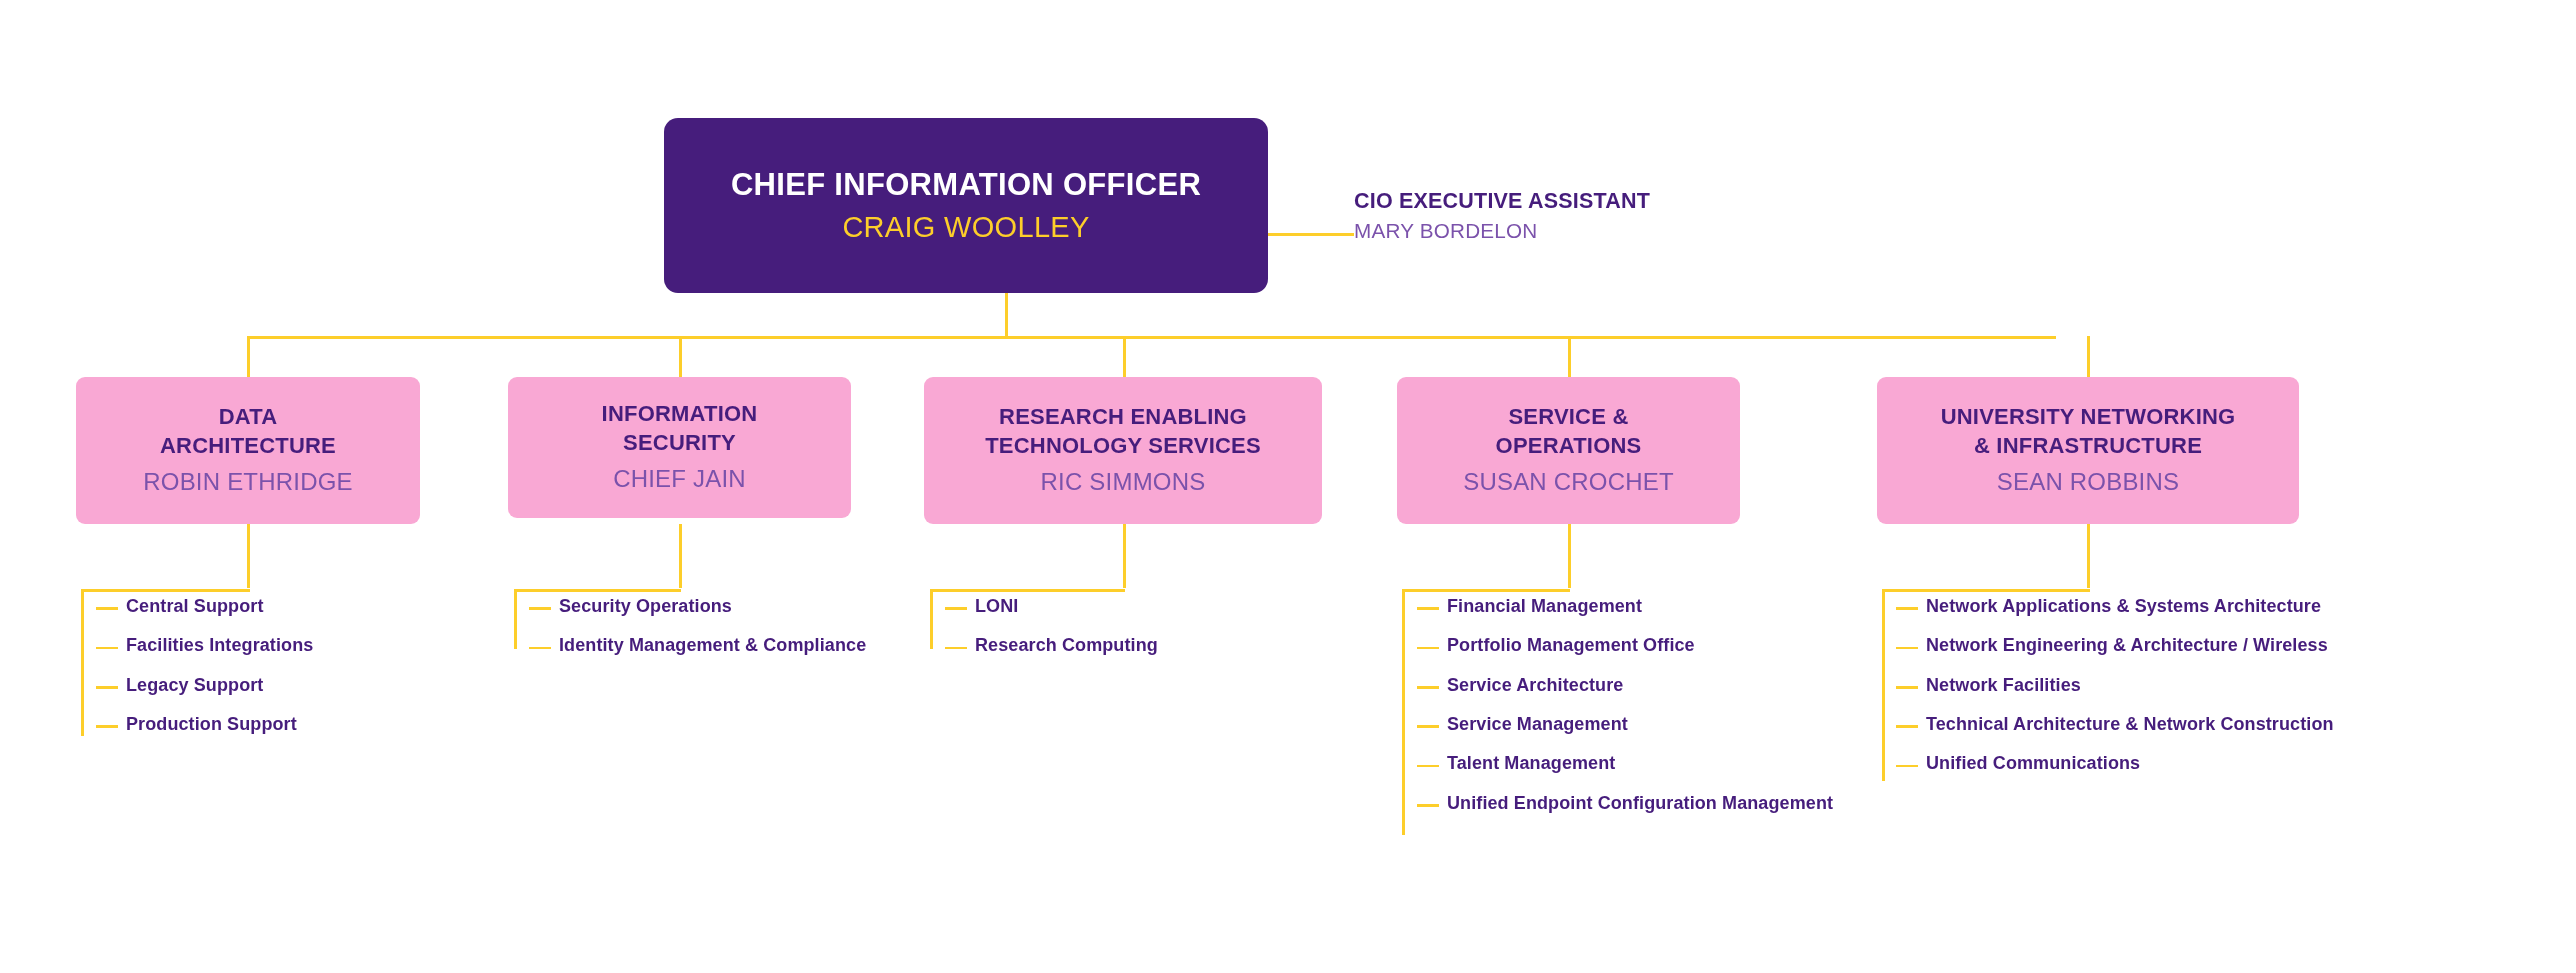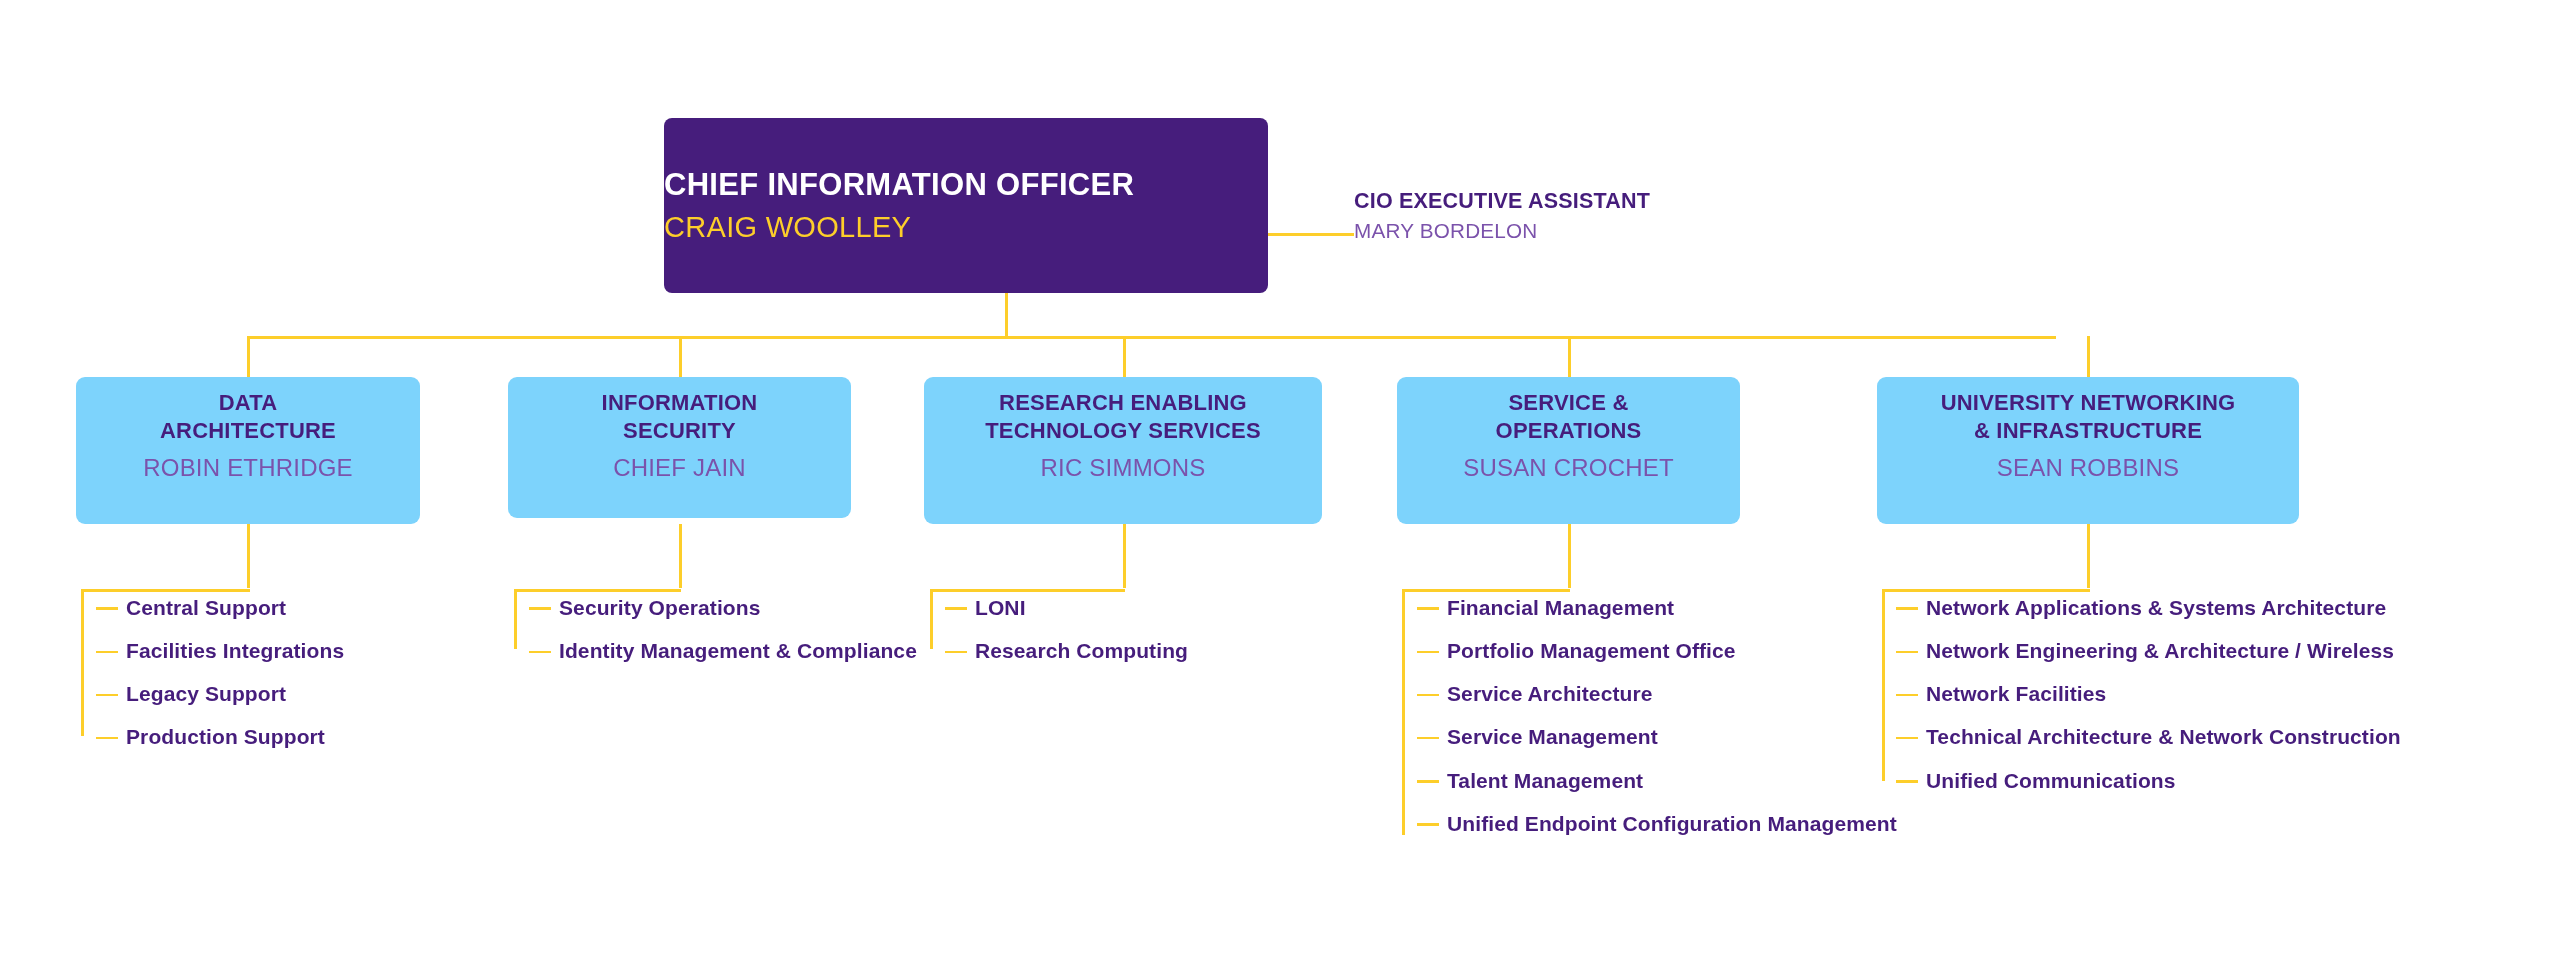--- a/index.html
+++ b/index.html
@@ -25,10 +25,10 @@
     width: 604px;
     height: 175px;
     background: #461D7C;
-    border-radius: 8px;
+    border-radius: 14px;
     display: flex;
     flex-direction: column;
-    align-items: flex-start;
+    align-items: center;
     justify-content: center;
   }
   .cio-title {

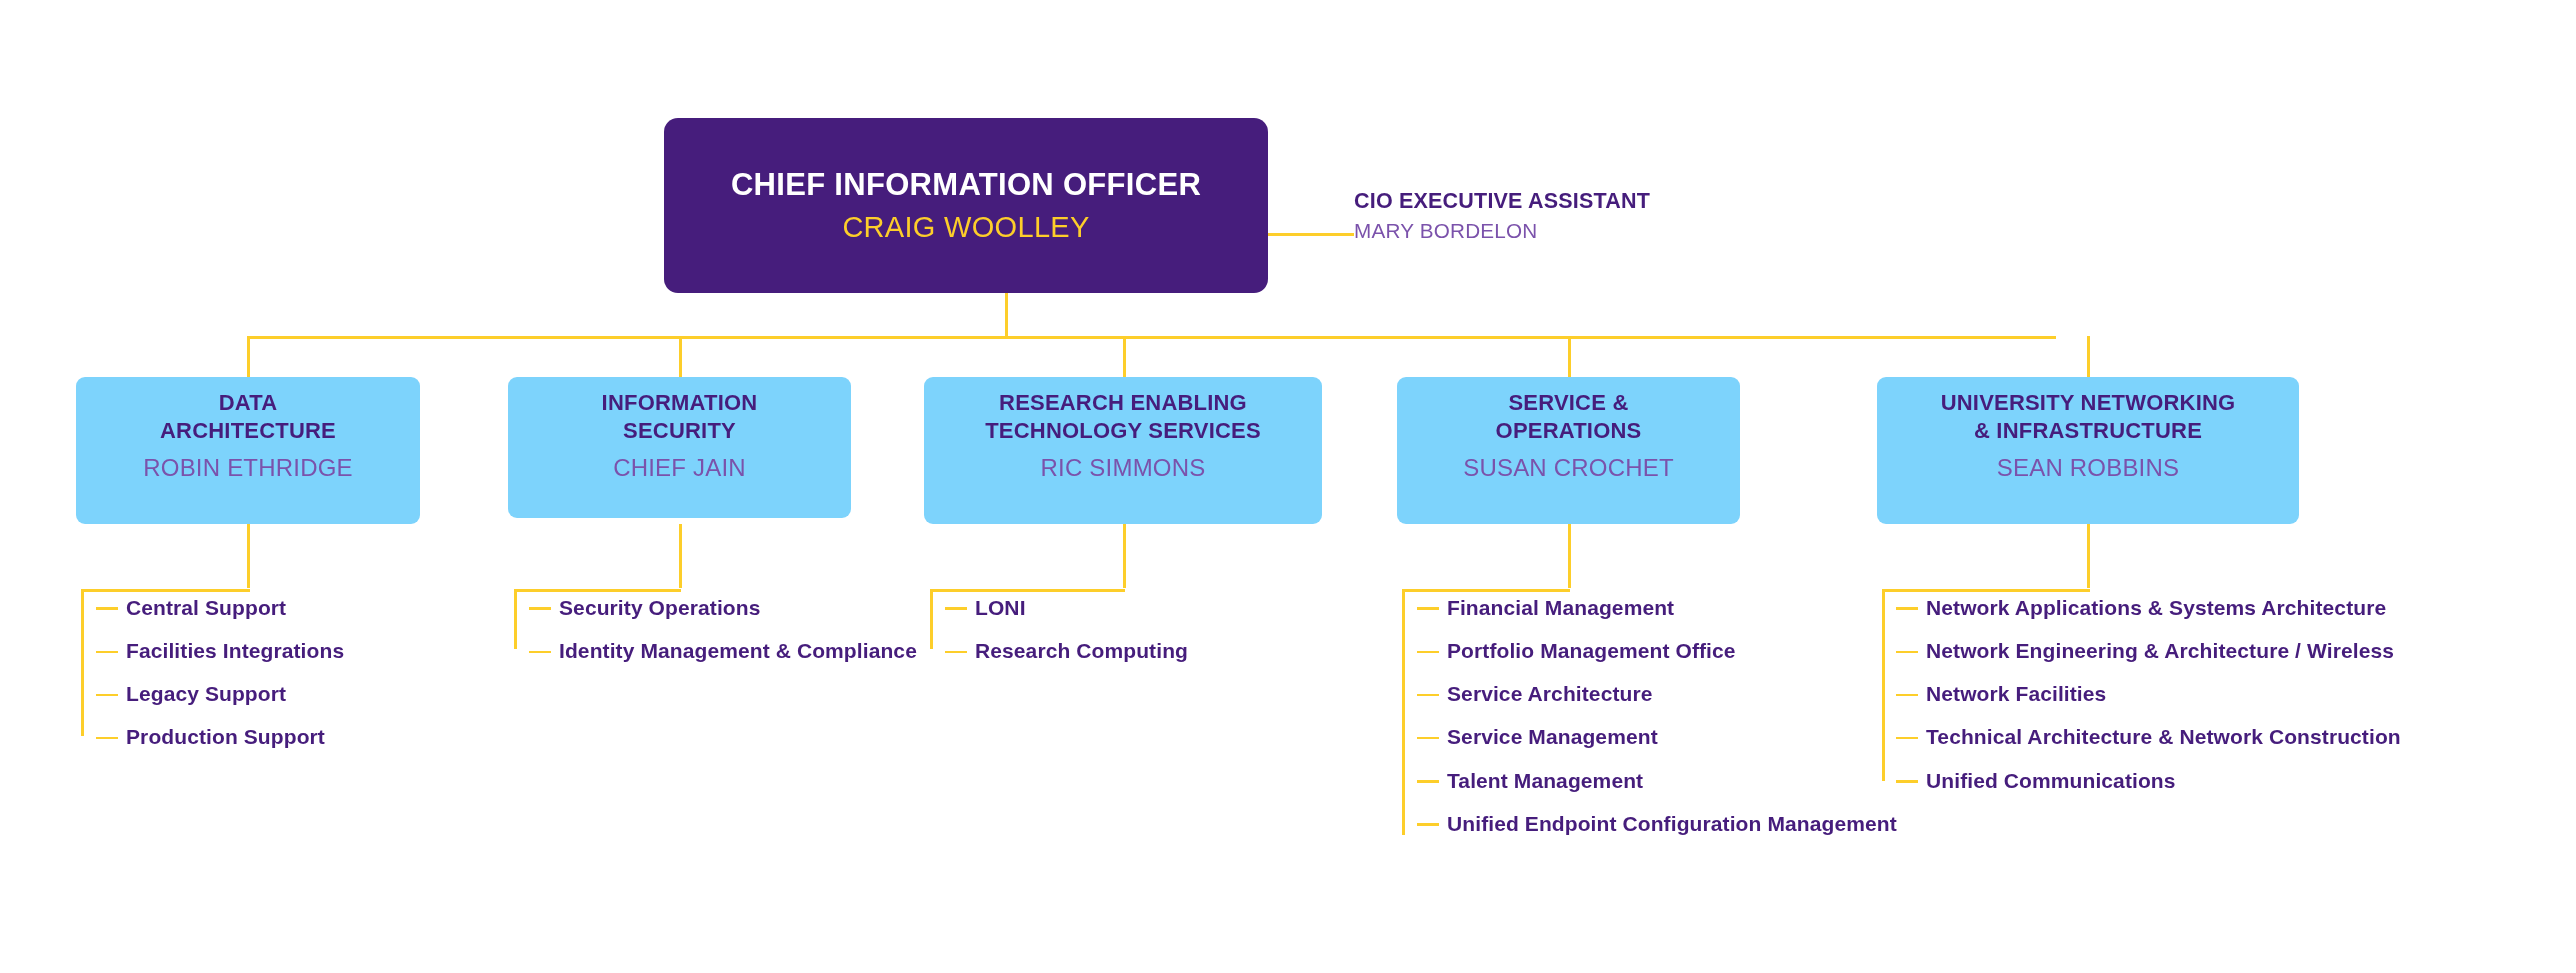--- a/index.html
+++ b/index.html
@@ -111,11 +111,12 @@
     top: 377px;
   }
   .dept-box {
-    background: #7dd3fc;
+    background: #f9a8d4;
     border-radius: 9px;
     display: flex;
     flex-direction: column;
     align-items: center;
+    justify-content: center;
     padding: 11.6px 10px;
     text-align: center;
   }

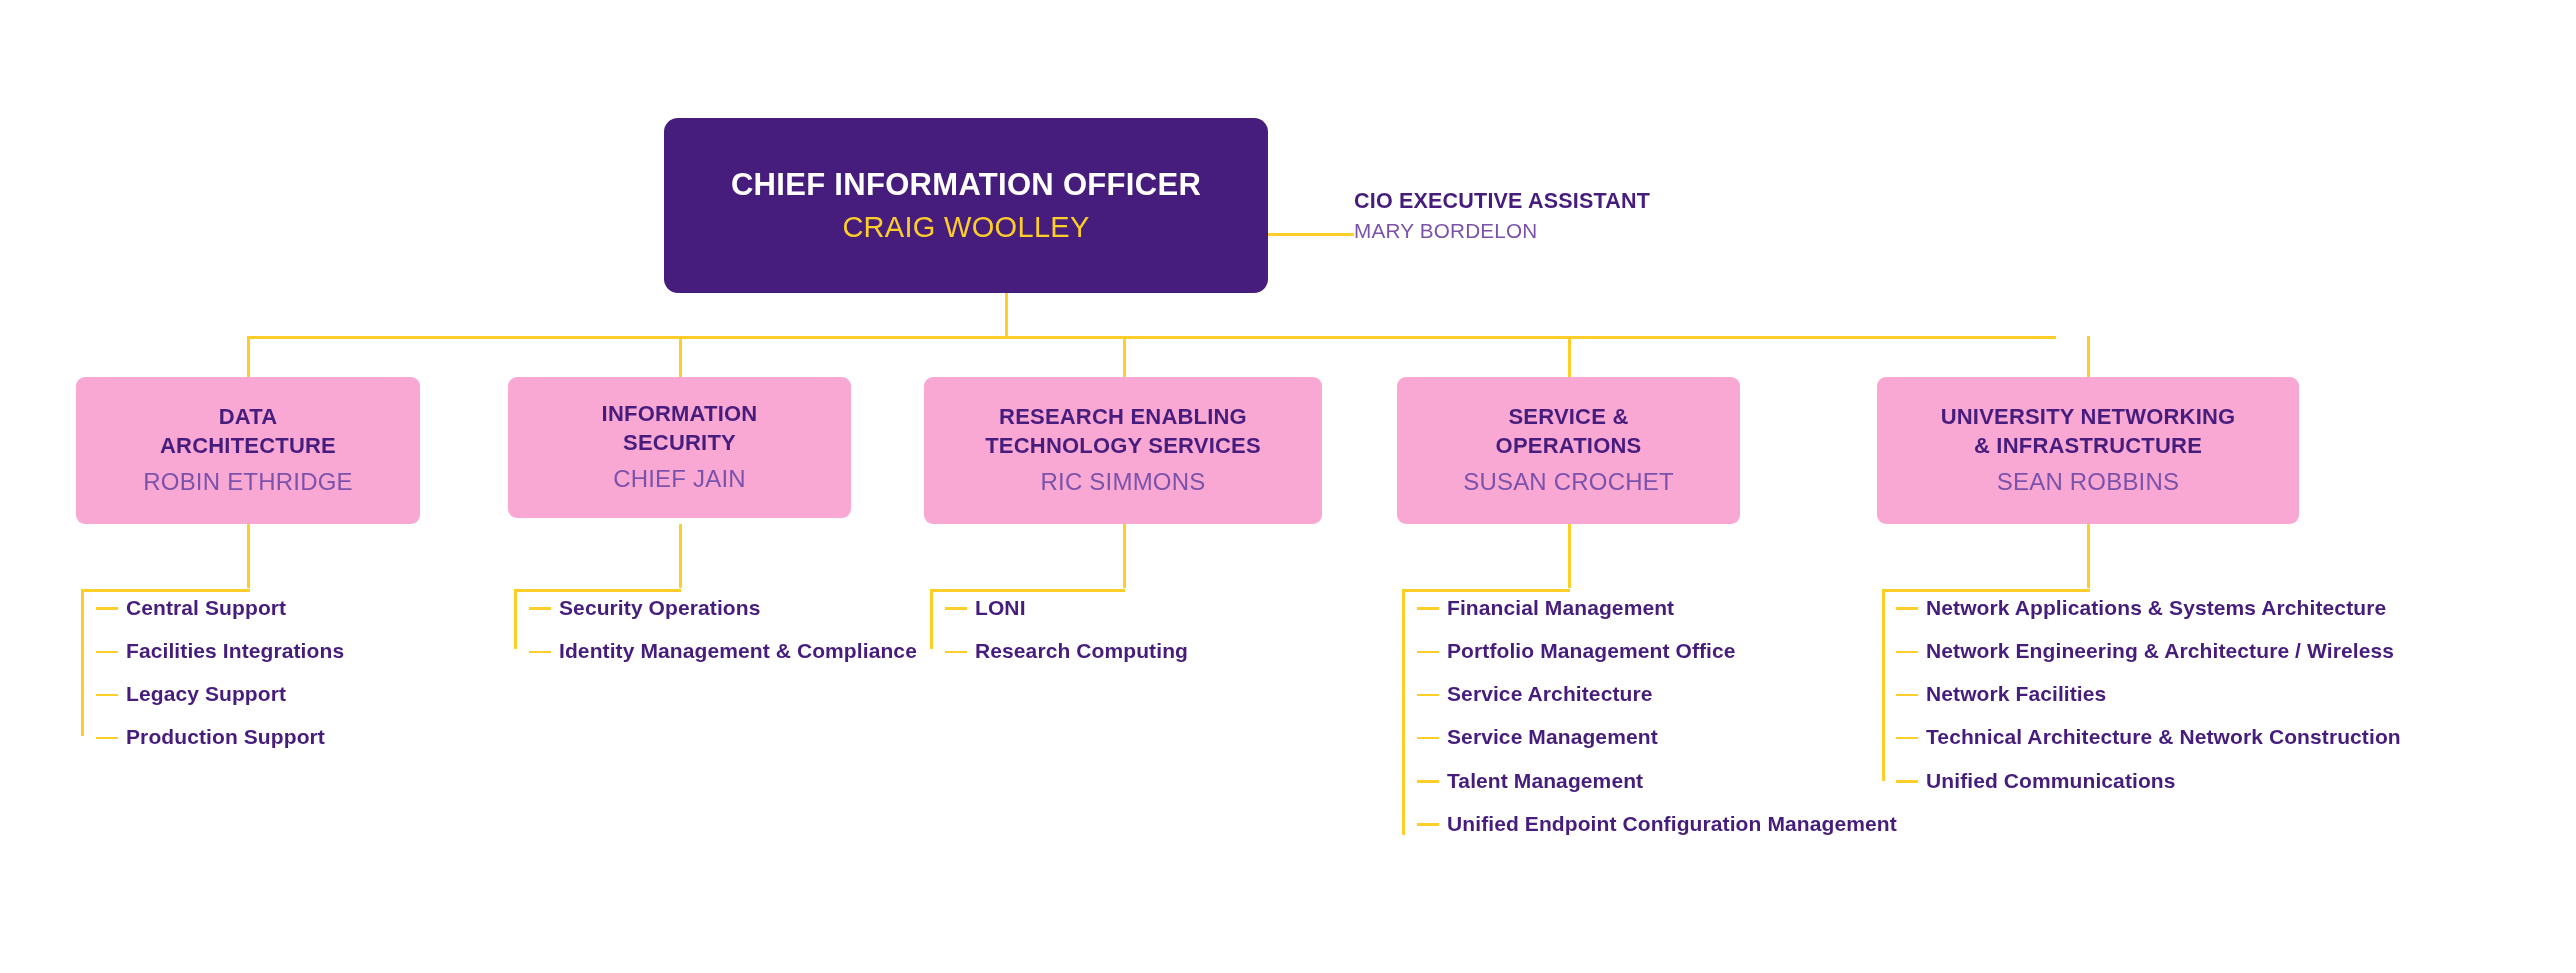--- a/index.html
+++ b/index.html
@@ -161,7 +161,7 @@
   .sub-item {
     position: relative;
     color: #461D7C;
-    font-size: 21px;
+    font-size: 18px;
     font-weight: bold;
     letter-spacing: 0.1px;
     line-height: 1.27;

